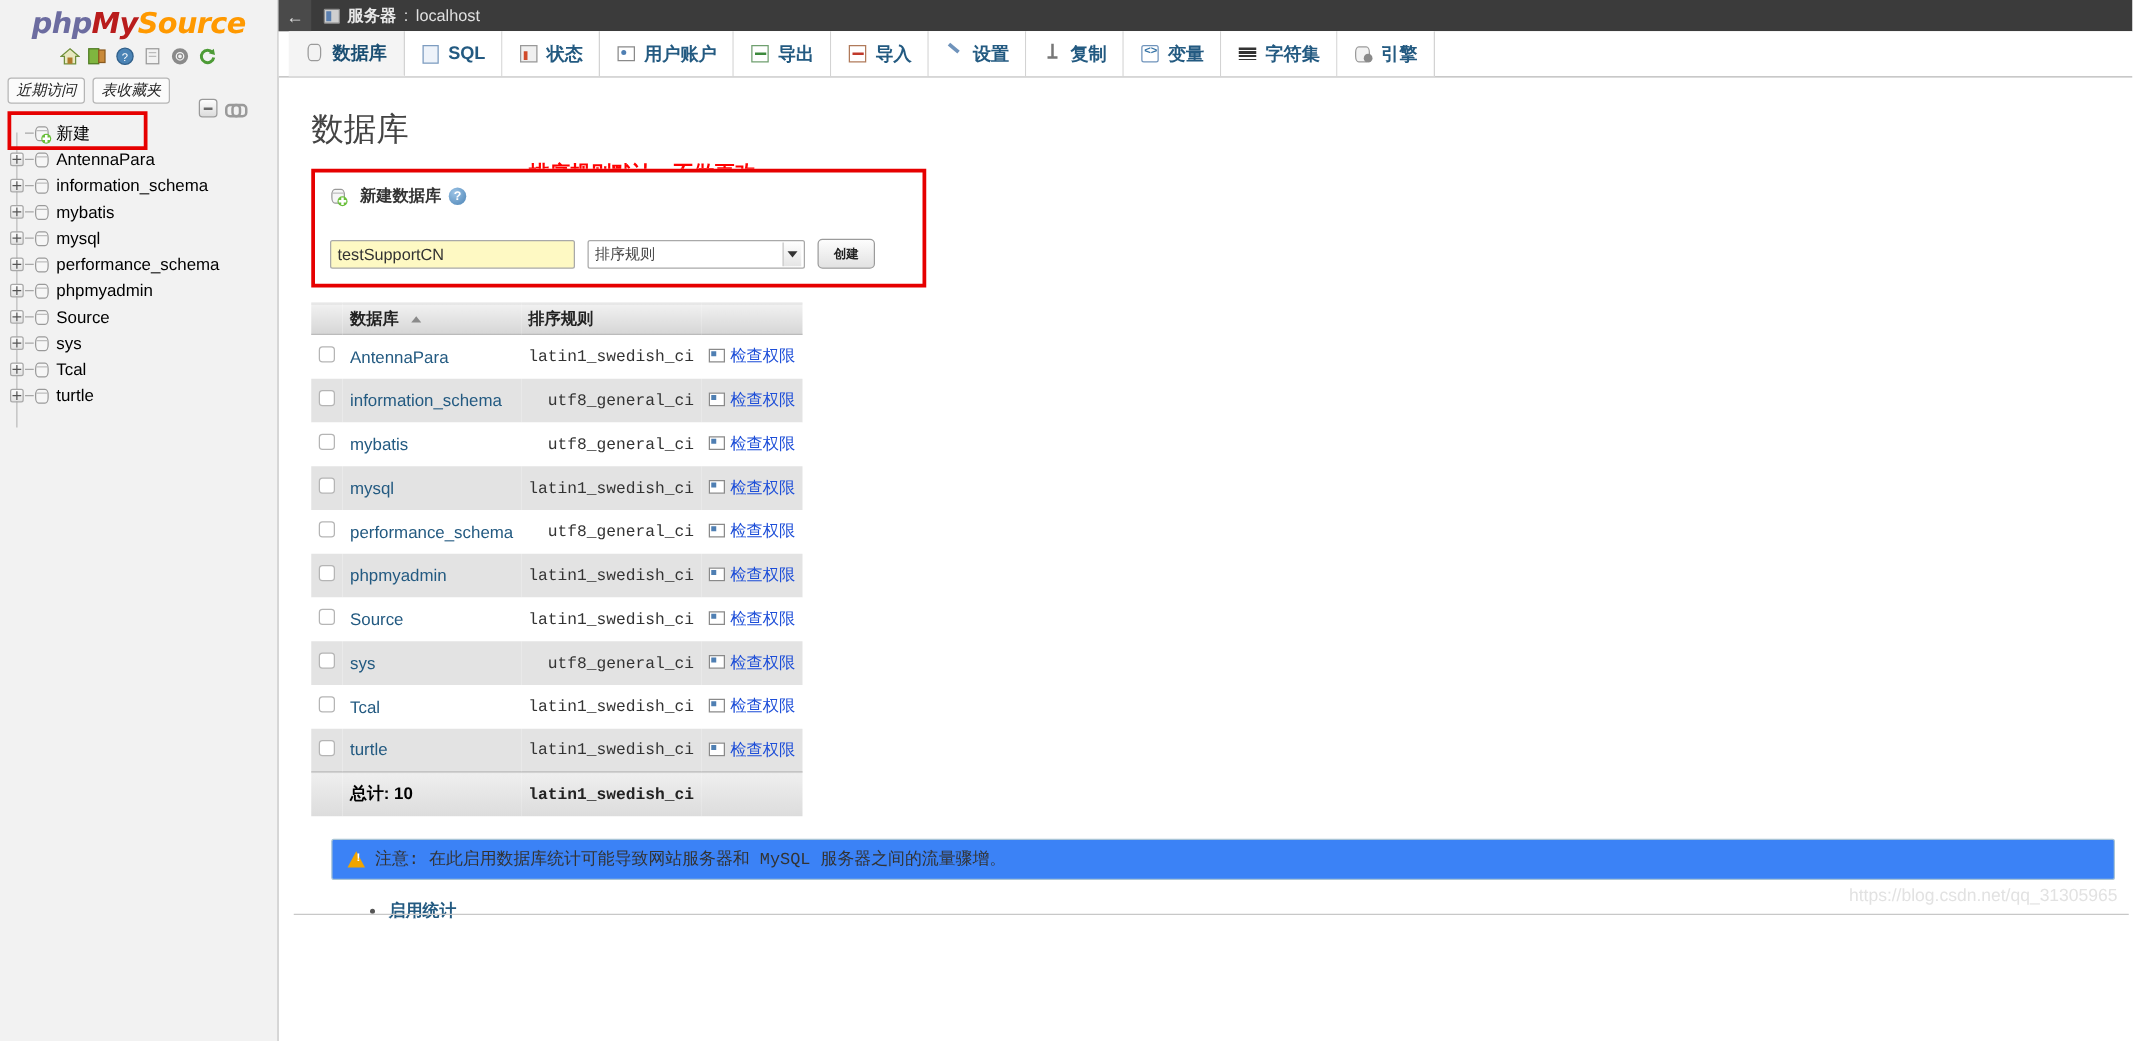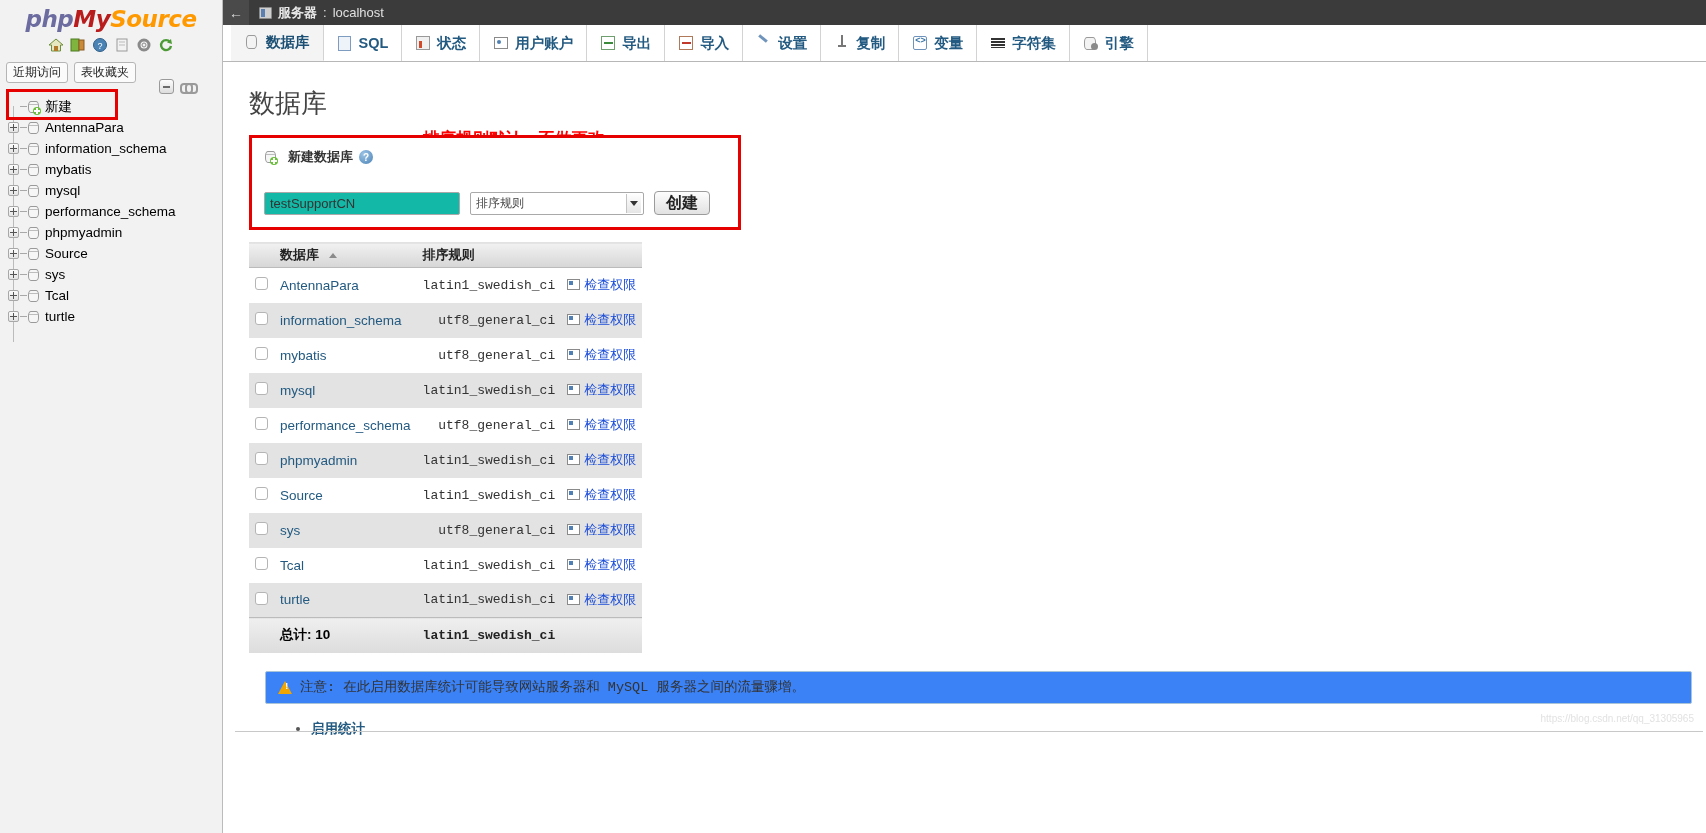--- a/index.html
+++ b/index.html
@@ -40,7 +40,7 @@
   .licon { width: 16px; height: 16px; display: inline-block; position: relative; }
 
   .quick-tabs {
-    display: flex; gap: 6px; margin: 8px 0 0 6px;
+    display: flex; gap: 6px; margin: 8px 0 0 6px; font-style: italic;
   }
   .qtab {
     border: 1px solid #b5b5b5;

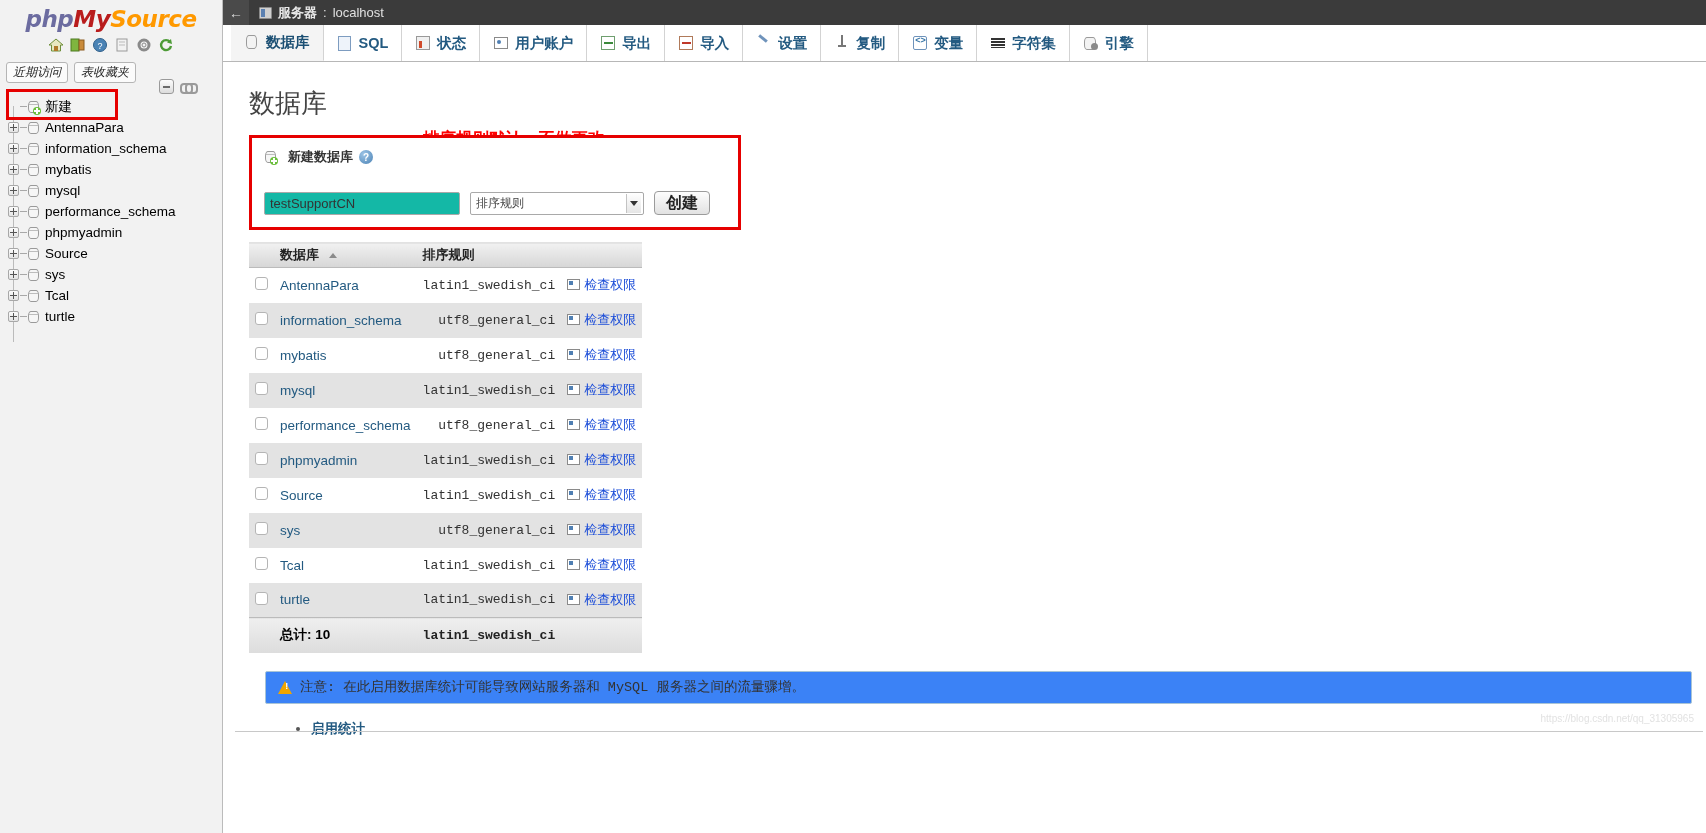--- a/index.html
+++ b/index.html
@@ -255,7 +255,7 @@
     border: 1px solid #a9a9a9; border-radius: 2px;
     padding: 0 5px; font-size: 13px; color: #333;
     font-family: "Liberation Sans", sans-serif;
-    background: #14b8a6;
+    background: #fef9c3;
   }
   .collation-select {
     width: 174px; height: 23px;

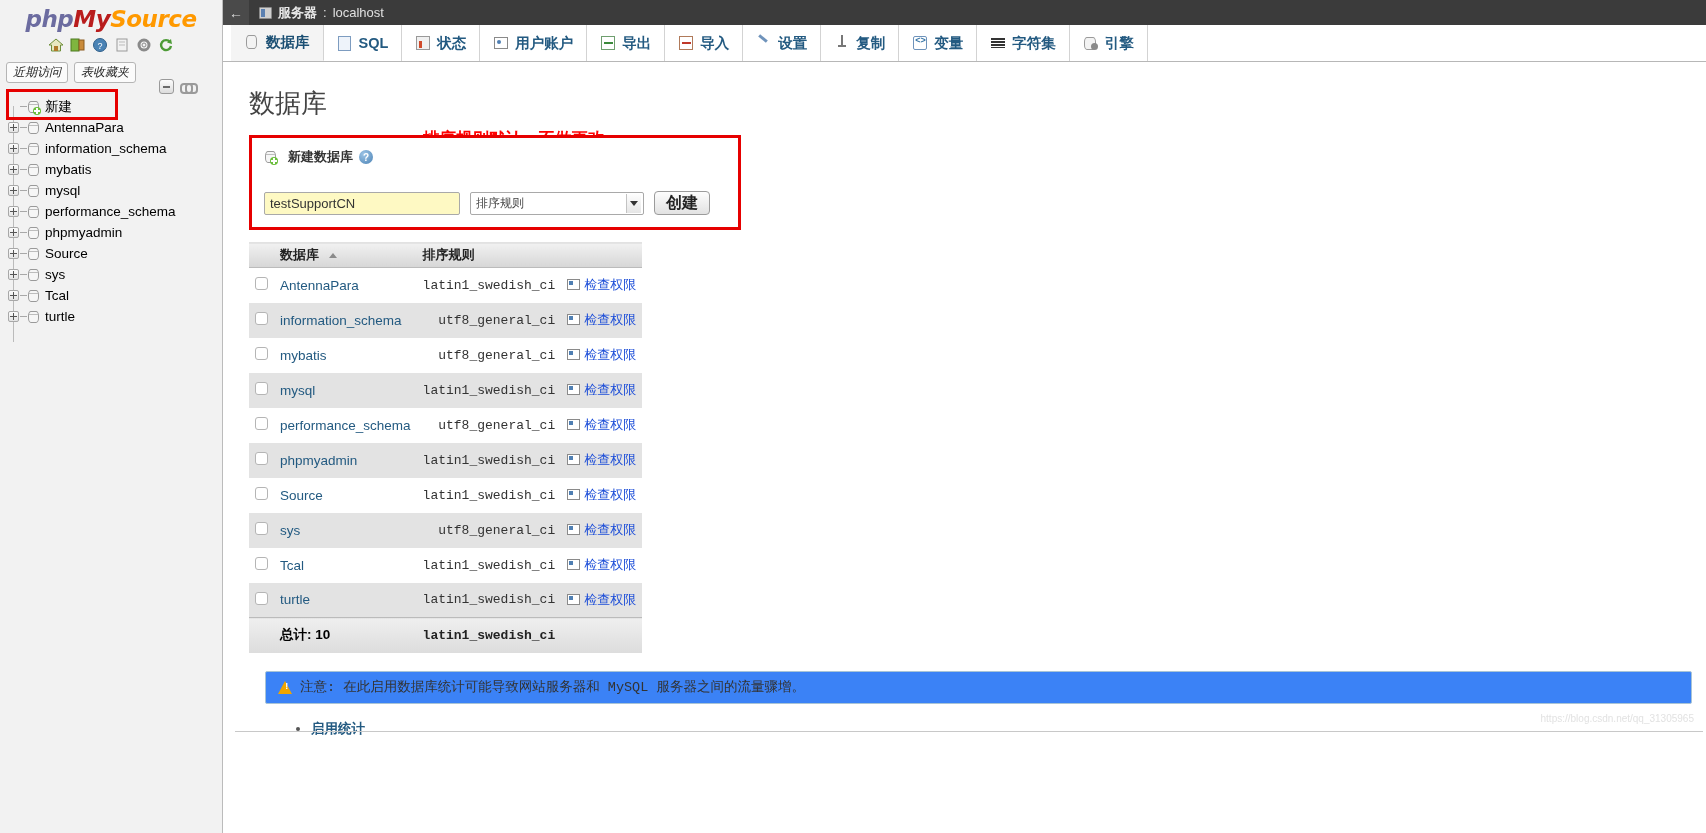--- a/index.html
+++ b/index.html
@@ -279,7 +279,7 @@
     height: 24px; min-width: 46px;
     border: 1px solid #9b9b9b; border-radius: 4px;
     background: linear-gradient(#fdfdfd, #e2e2e2);
-    font-size: 16px; color: #222; font-weight: bold;
+    font-size: 10px; color: #222; font-weight: bold;
     padding: 0 11px; cursor: pointer;
     font-family: "Liberation Sans", sans-serif;
   }

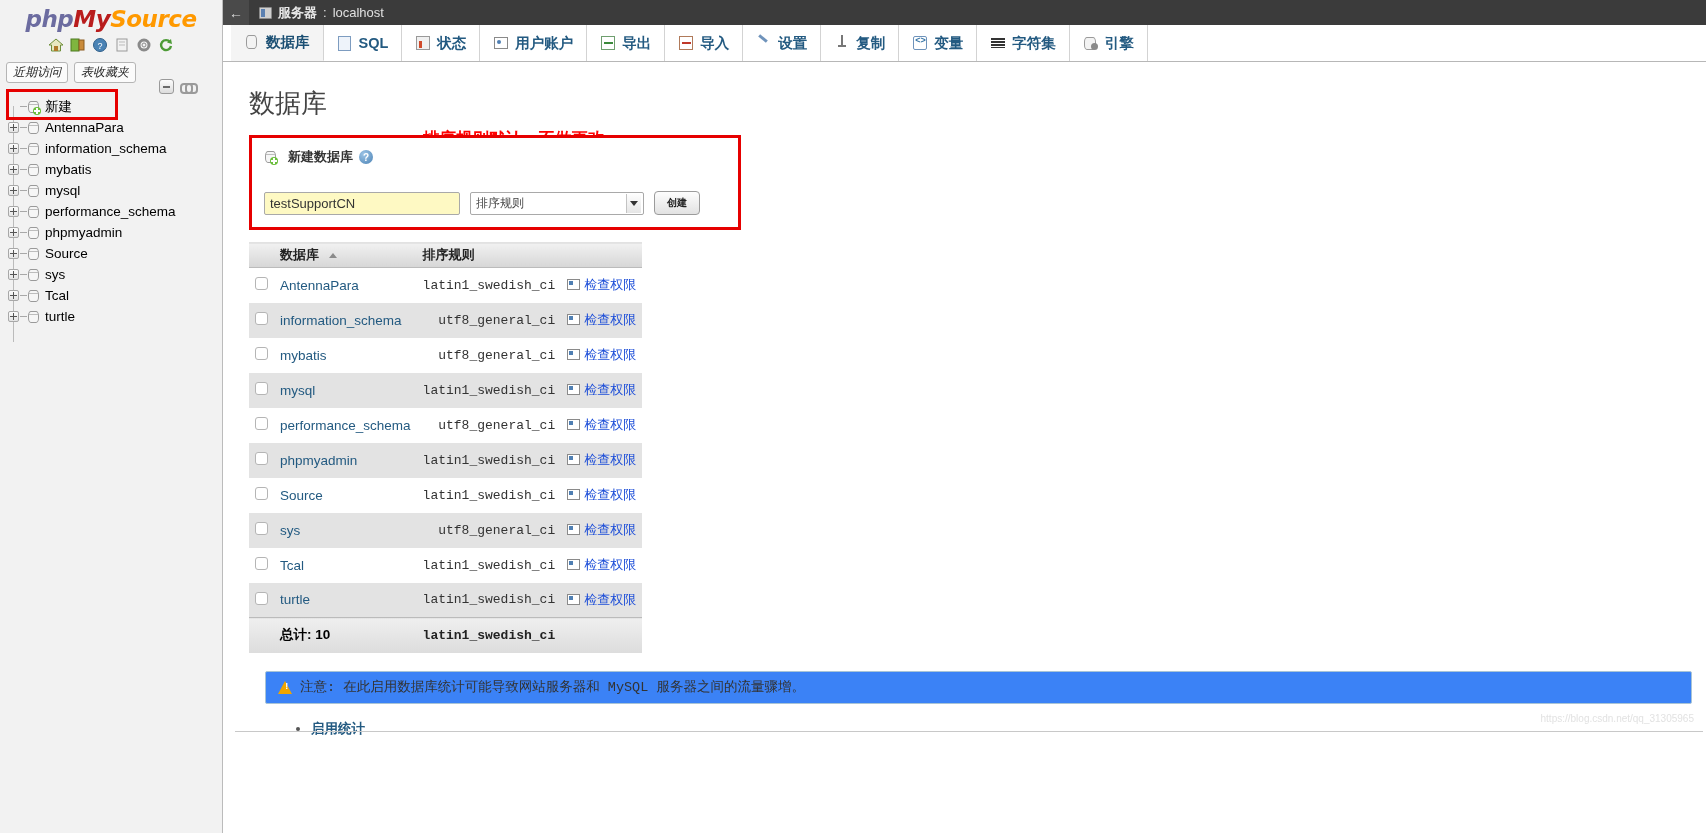--- a/index.html
+++ b/index.html
@@ -420,7 +420,7 @@
   }
   .watermark {
     position: absolute; right: 12px; bottom: 14px;
-    color: #e2e2e2; font-size: 10px;
+    color: #e2e2e2; font-size: 14px;
     user-select: none; white-space: nowrap;
   }
 </style>

